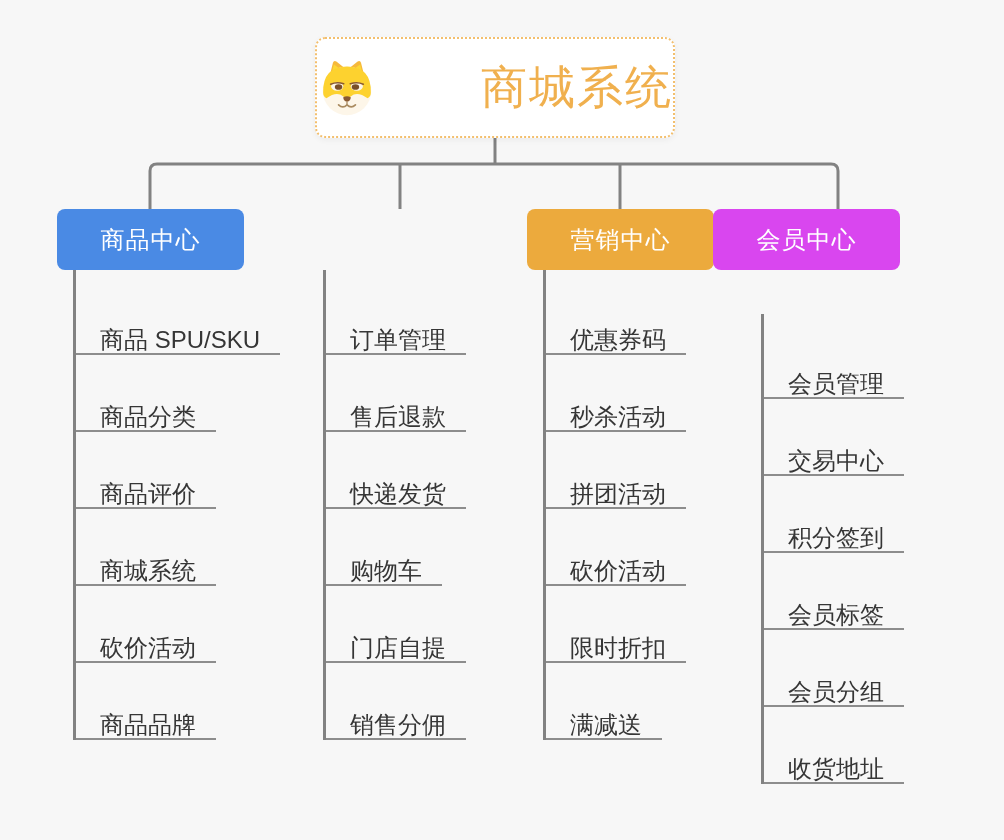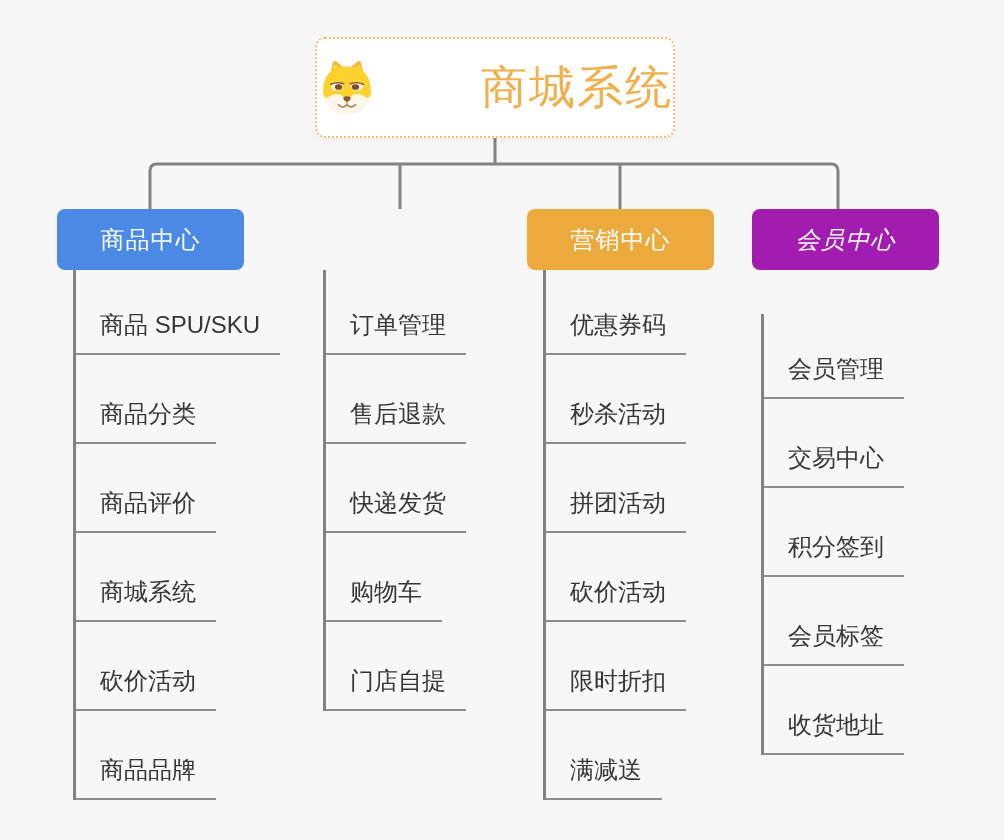--- a/index.html
+++ b/index.html
@@ -182,7 +182,7 @@
       </div>
   </div>
 
-  <div class="branch-box" style="left: 752px; background-color: #a21caf; font-style: italic;">
+  <div class="branch-box" style="left: 713px; background-color: #d946ef;">
     <span>会员中心</span>
   </div>
   <div class="branch-items" style="left:761px;margin-top:44px;">

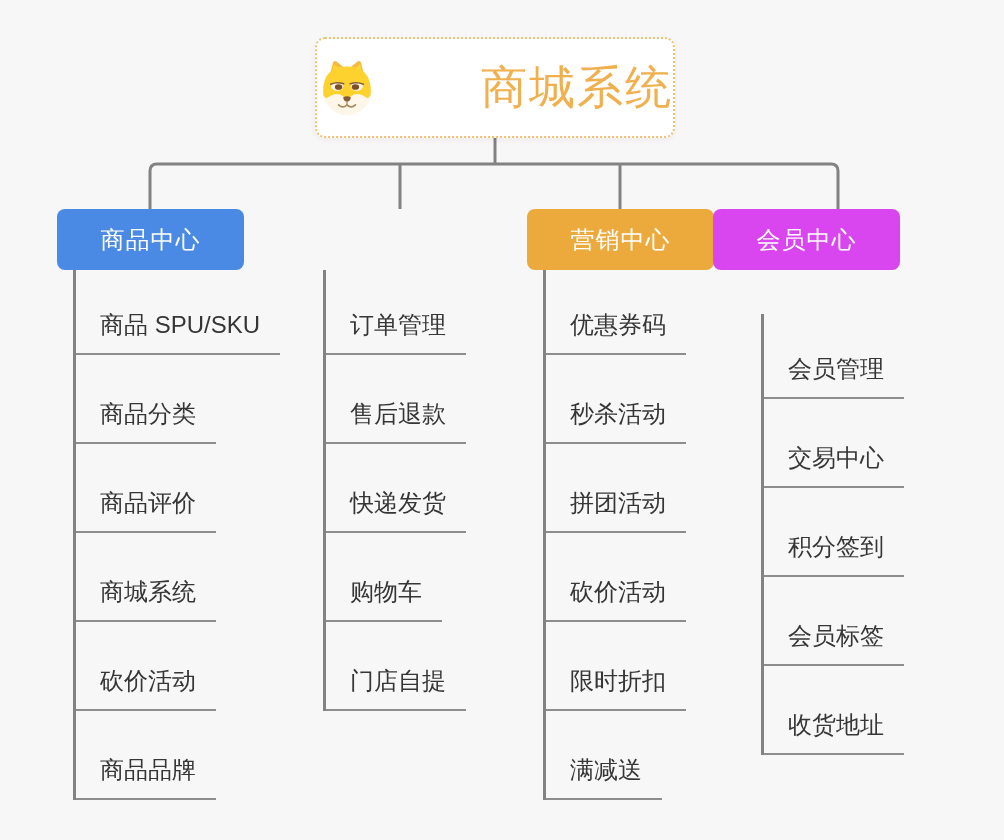--- a/index.html
+++ b/index.html
@@ -76,7 +76,7 @@
     font-size: 24px;
     color: #363636;
     white-space: nowrap;
-    padding: 0 20px 15px 24px;
+    padding: 0 20px 0 24px;
     border-bottom: 2px solid #8d8d8d;
     line-height: 1.1;
   }

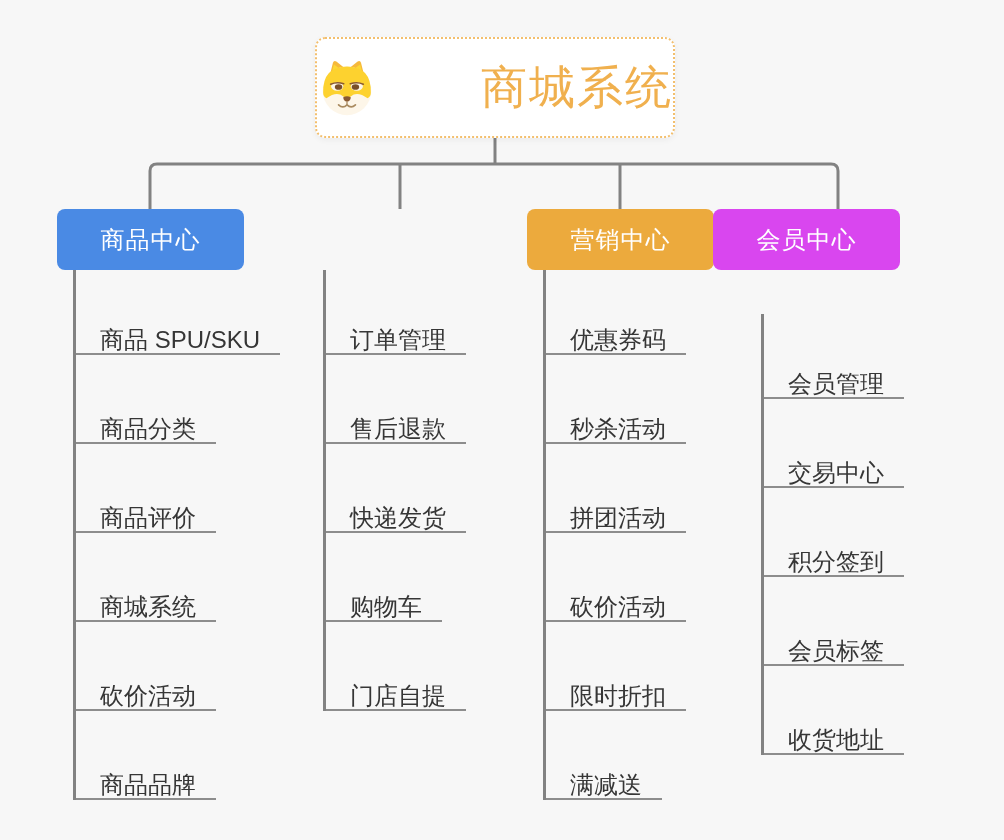--- a/index.html
+++ b/index.html
@@ -67,7 +67,7 @@
     border-left: 3px solid #828282;
   }
   .item {
-    height: 89px;
+    height: 77px;
     display: flex;
     align-items: flex-end;
   }

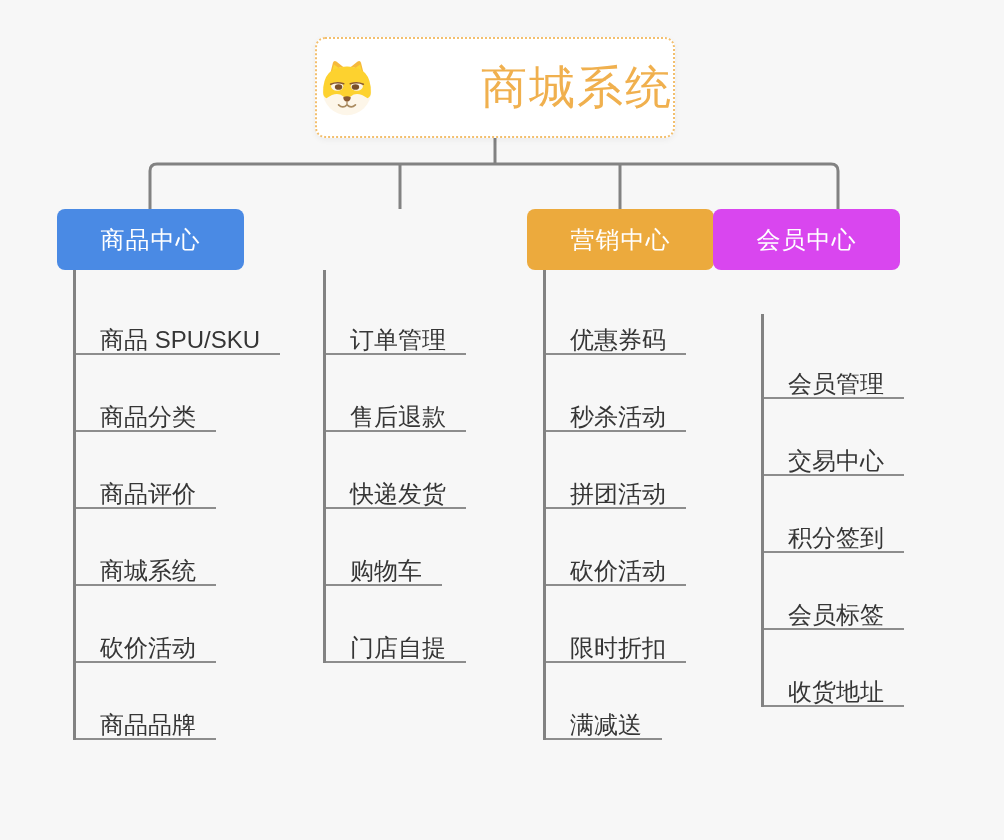--- a/index.html
+++ b/index.html
@@ -199,6 +199,9 @@
         <span class="item-label">会员标签</span>
       </div>
     <div class="item">
+        <span class="item-label">会员分组</span>
+      </div>
+    <div class="item">
         <span class="item-label">收货地址</span>
       </div>
   </div>

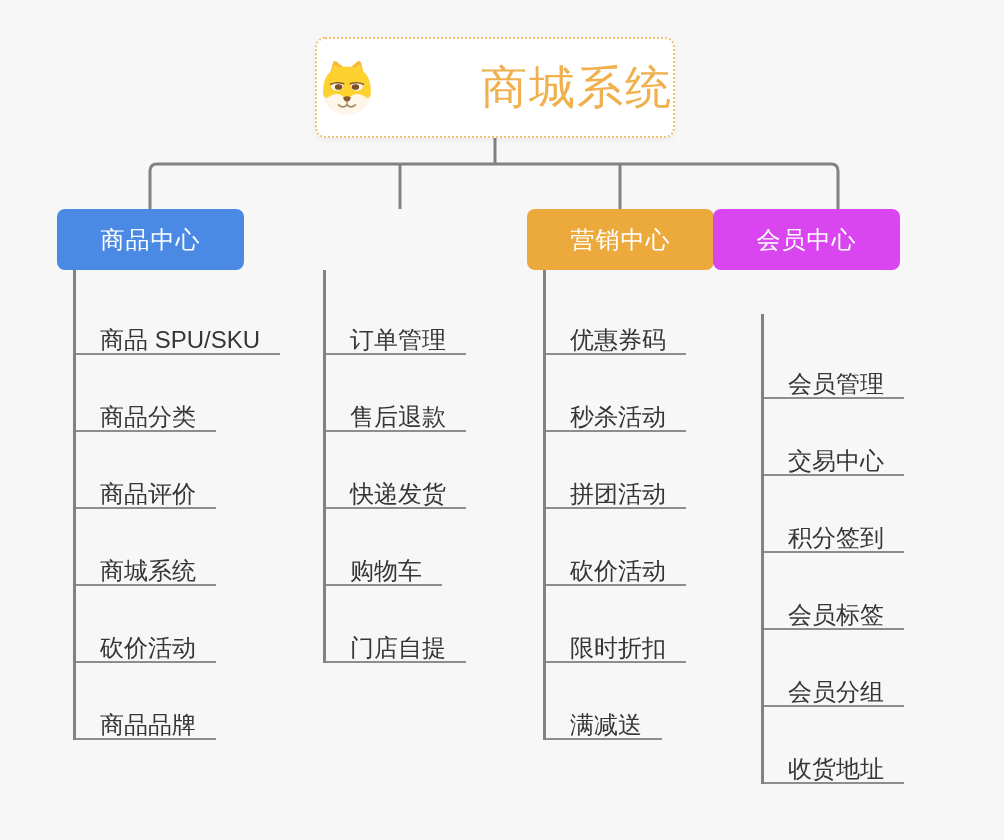--- a/index.html
+++ b/index.html
@@ -156,6 +156,9 @@
     <div class="item">
         <span class="item-label">门店自提</span>
       </div>
+    <div class="item">
+        <span class="item-label">销售分佣</span>
+      </div>
   </div>
 
   <div class="branch-box" style="left: 527px; background-color: rgb(236, 170, 61);">

